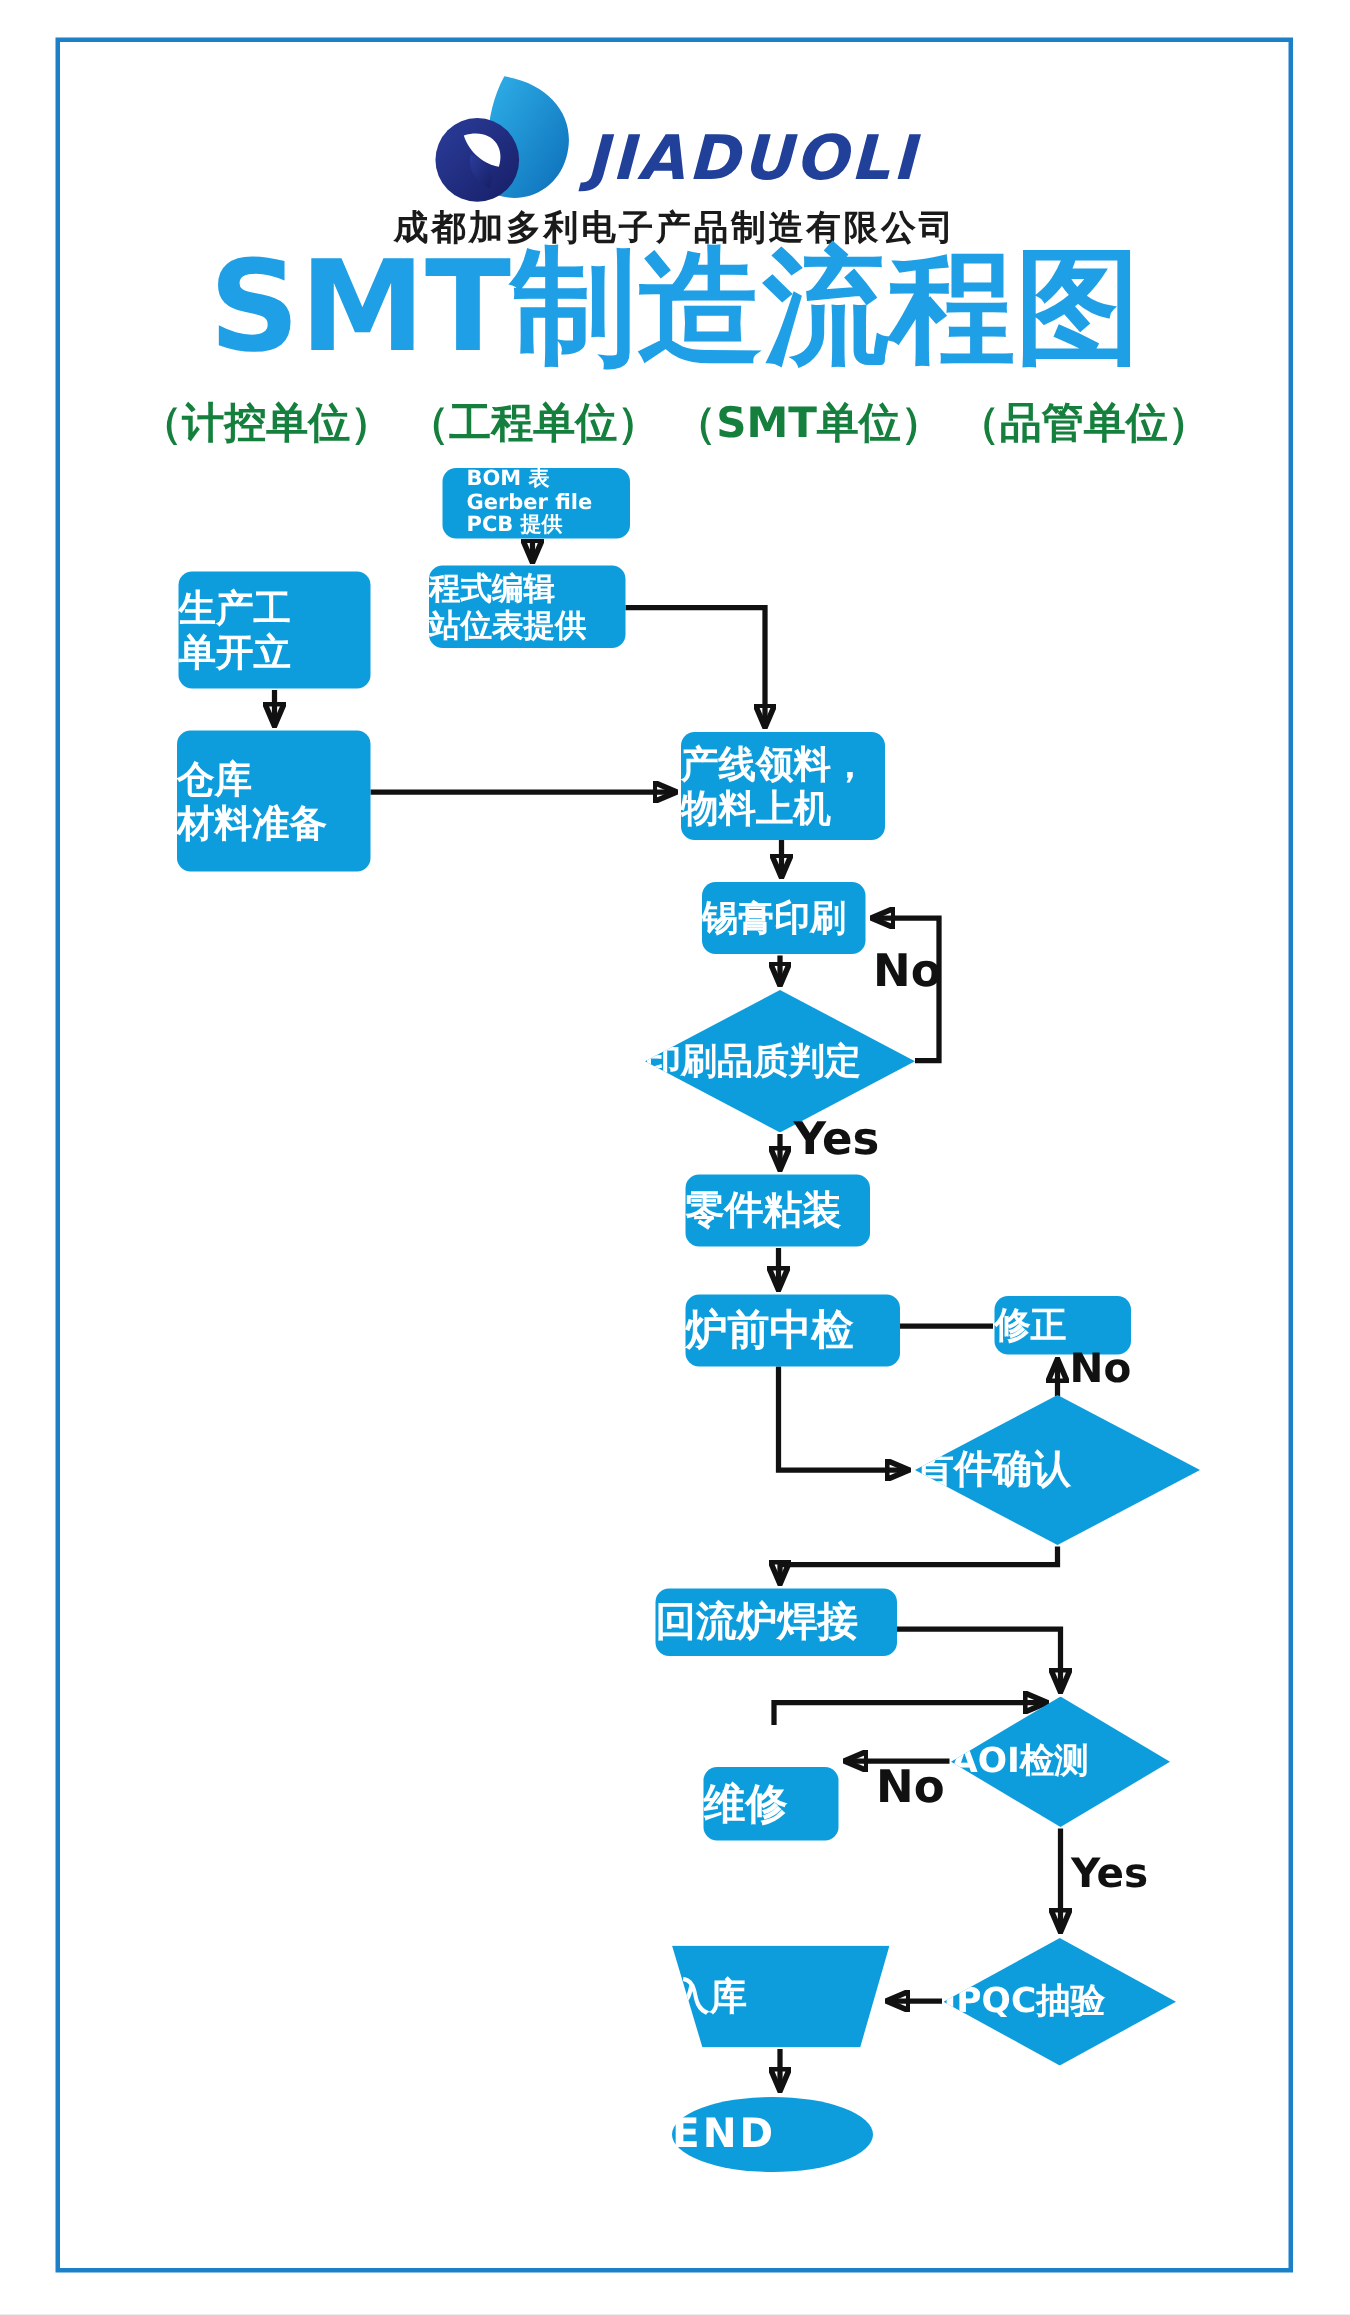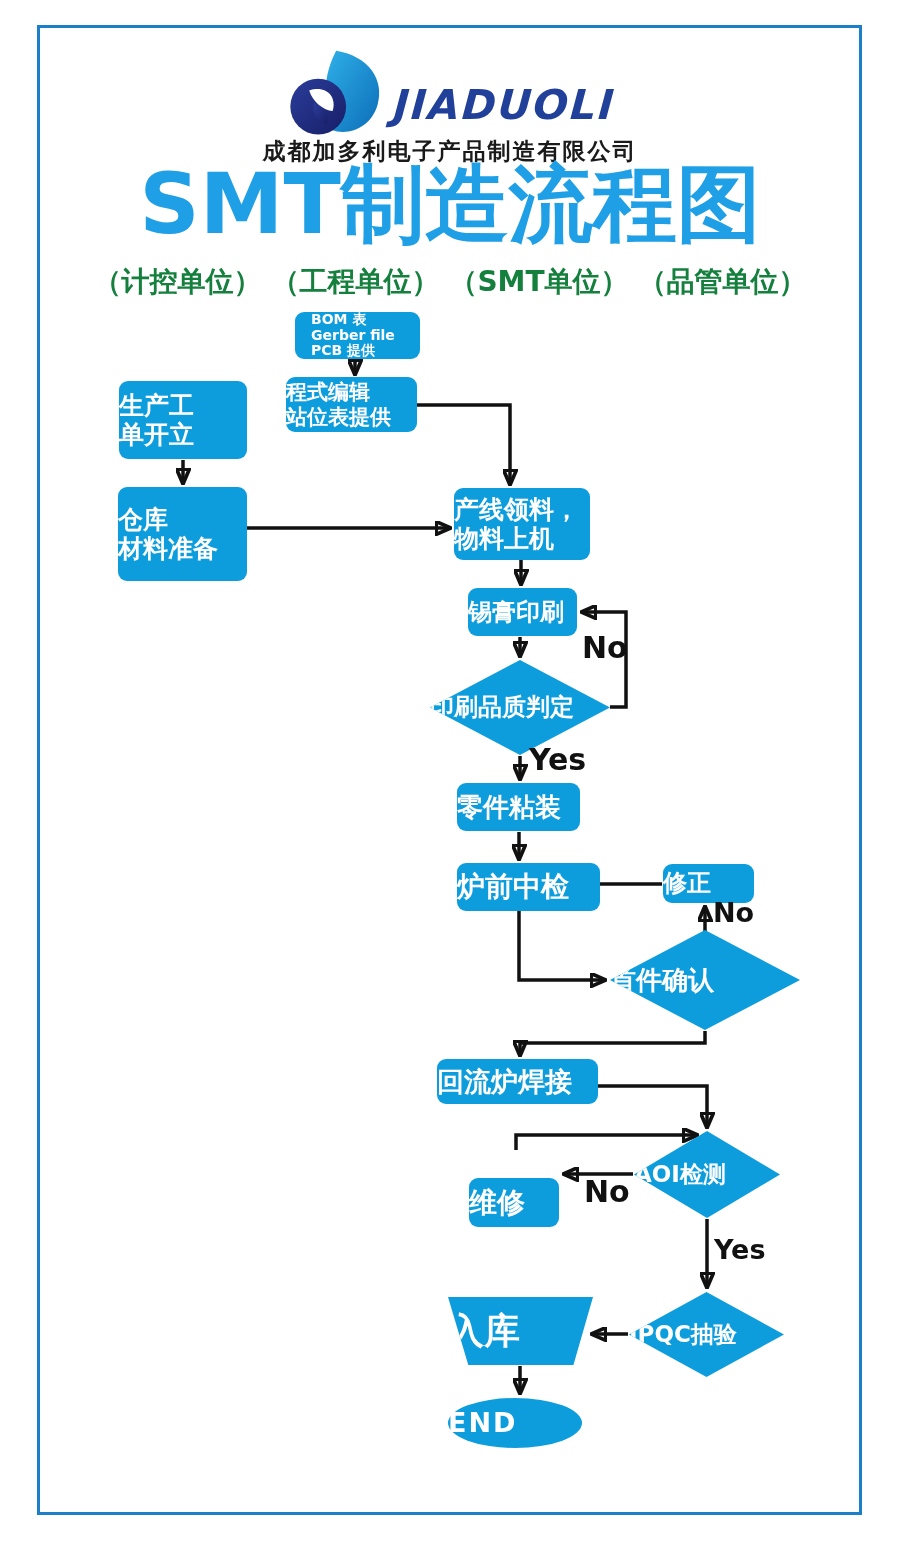--- a/index.html
+++ b/index.html
@@ -53,7 +53,7 @@
   .n-repair{left:469px;top:1150px;width:90px;height:49px;font-size:28px;margin-top:28px;}
   .n-aoi{left:634px;top:1131px;width:146px;height:87px;font-size:23px;}
   .n-ipqc{left:629px;top:1292px;width:155px;height:85px;font-size:23px;}
-  .n-storage{left:448px;top:1297px;width:145px;height:68px;font-size:36px;}
+  .n-storage{left:448px;top:1297px;width:145px;height:68px;font-size:25px;}
   .n-end{left:448px;top:1398px;width:134px;height:50px;font-size:27px;letter-spacing:2px;}
   
   .connectors{position:absolute;left:0;top:0;width:900px;height:1543px;z-index:1;}

